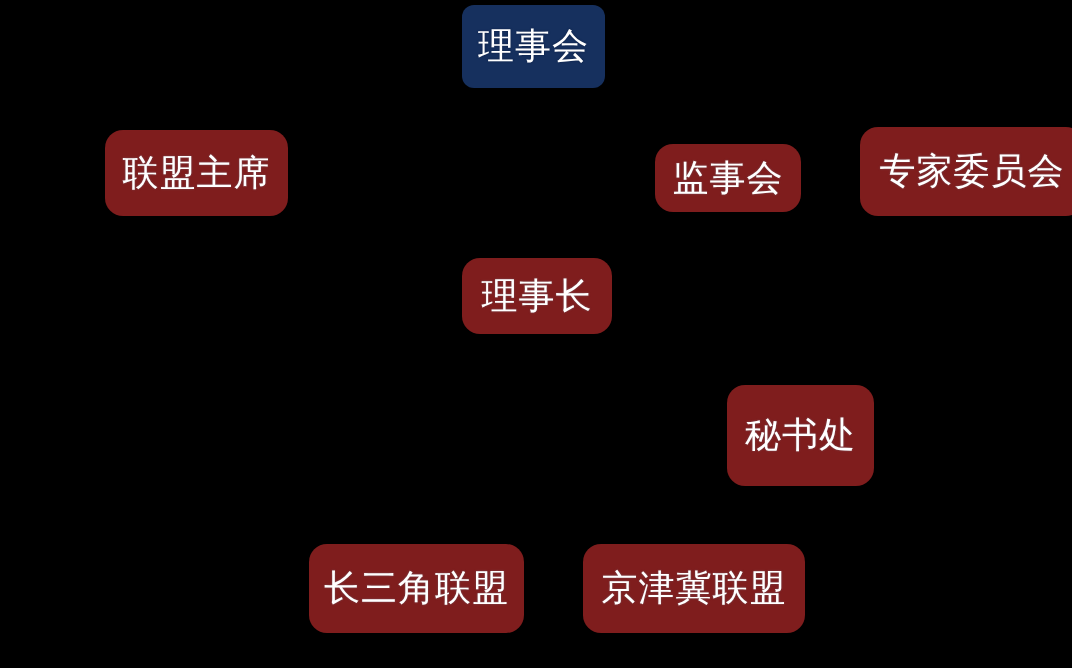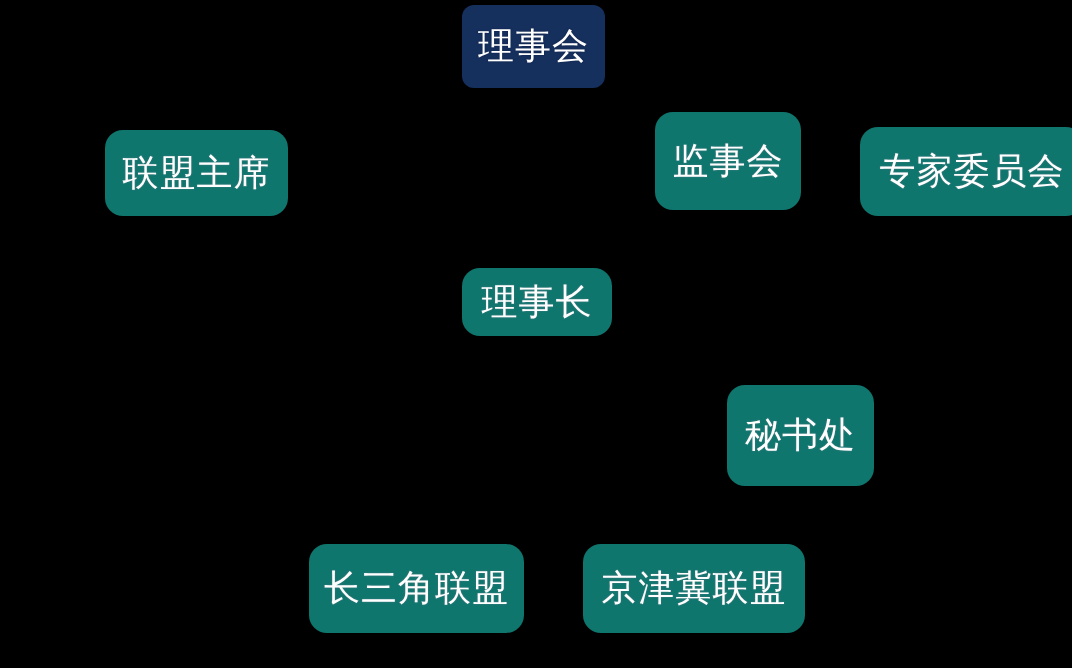--- a/index.html
+++ b/index.html
@@ -25,7 +25,7 @@
     font-weight: 300;
     letter-spacing: 1px;
     border-radius: 18px;
-    background: #0f766e;
+    background: #7f1d1d;
     white-space: nowrap;
     text-shadow: 0 0 2px rgba(120,130,150,0.6);
   }

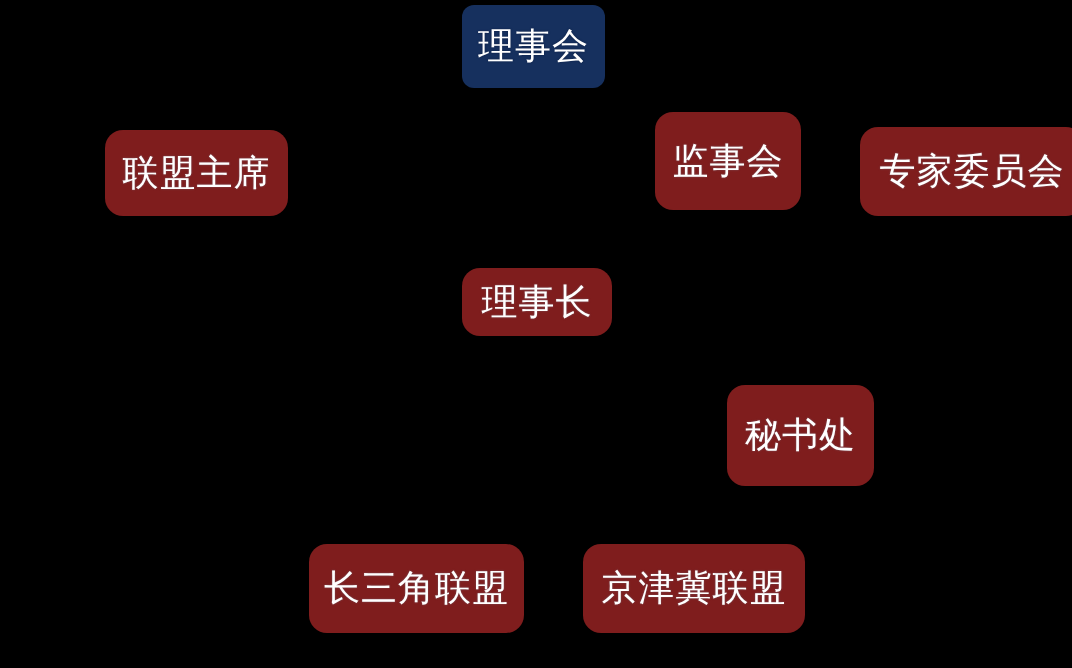--- a/index.html
+++ b/index.html
@@ -37,7 +37,7 @@
   
   #node-council          { left: 462px; top: 5px;   width: 143px; height: 83px; }
   #node-union-chairman   { left: 105px; top: 130px; width: 183px; height: 86px; }
-  #node-supervisory      { left: 655px; top: 112px; width: 146px; height: 98px; }
+  #node-supervisory      { left: 655px; top: 144px; width: 146px; height: 68px; }
   #node-expert-committee { left: 827px; top: 127px; width: 224px; height: 89px; margin-left: 33px; }
   #node-president        { left: 462px; top: 268px; width: 150px; height: 68px; }
   #node-secretariat      { left: 727px; top: 385px; width: 147px; height: 101px; }

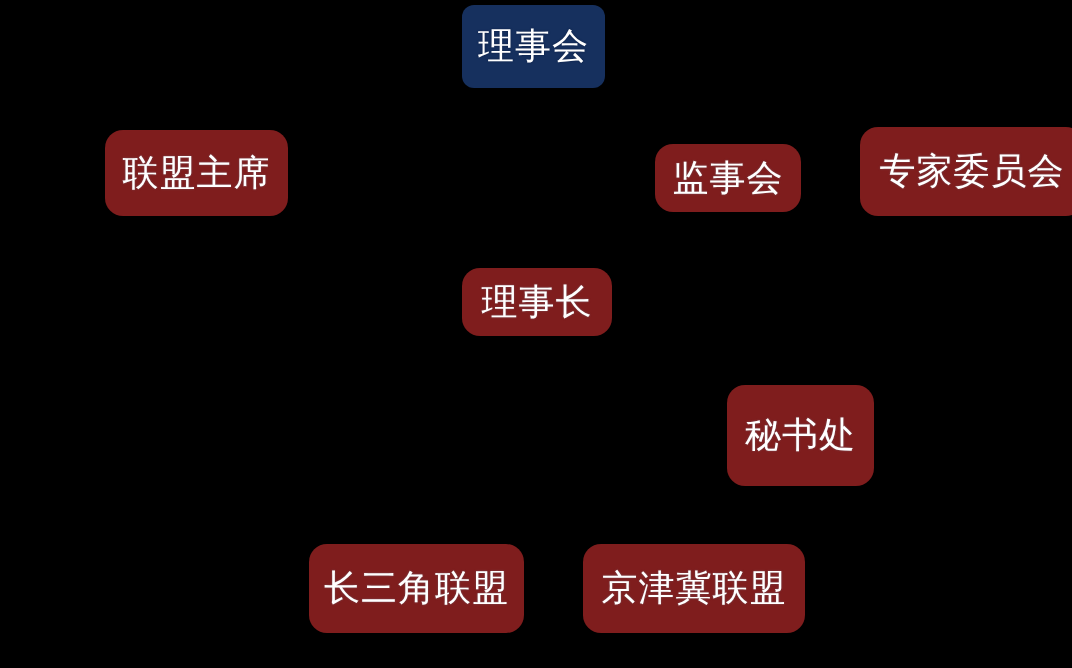--- a/index.html
+++ b/index.html
@@ -39,7 +39,7 @@
   #node-union-chairman   { left: 105px; top: 130px; width: 183px; height: 86px; }
   #node-supervisory      { left: 655px; top: 144px; width: 146px; height: 68px; }
   #node-expert-committee { left: 827px; top: 127px; width: 224px; height: 89px; margin-left: 33px; }
-  #node-president        { left: 462px; top: 268px; width: 150px; height: 68px; }
+  #node-president        { left: 462px; top: 258px; width: 150px; height: 76px; }
   #node-secretariat      { left: 727px; top: 385px; width: 147px; height: 101px; }
   #node-gba-alliance     { left: 33px;  top: 544px; width: 220px; height: 89px; }
   #node-yrd-alliance     { left: 309px; top: 544px; width: 215px; height: 89px; }

